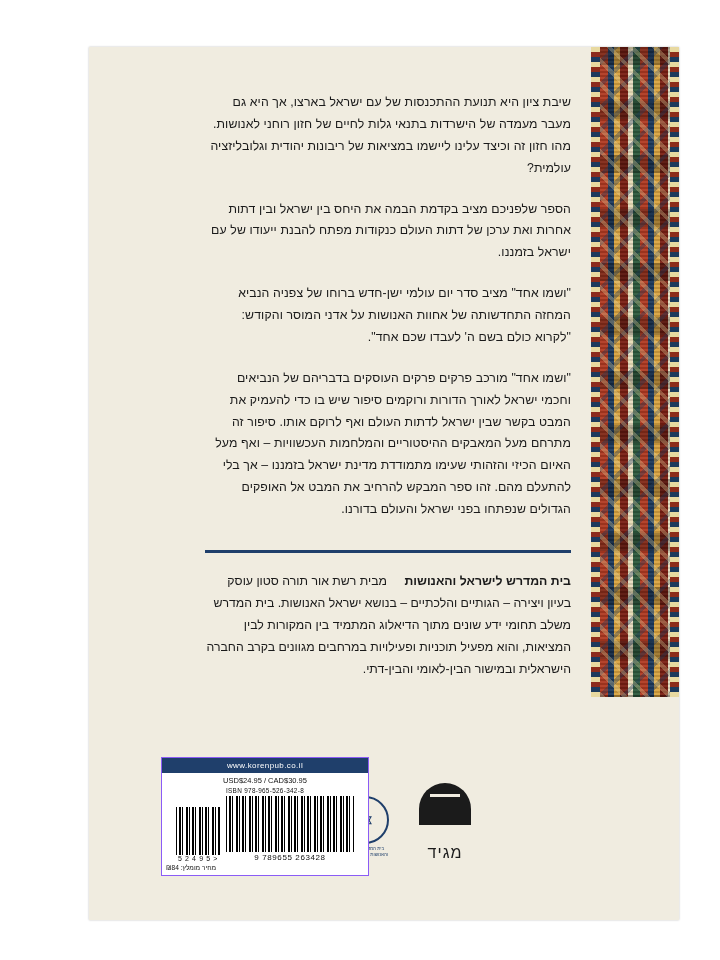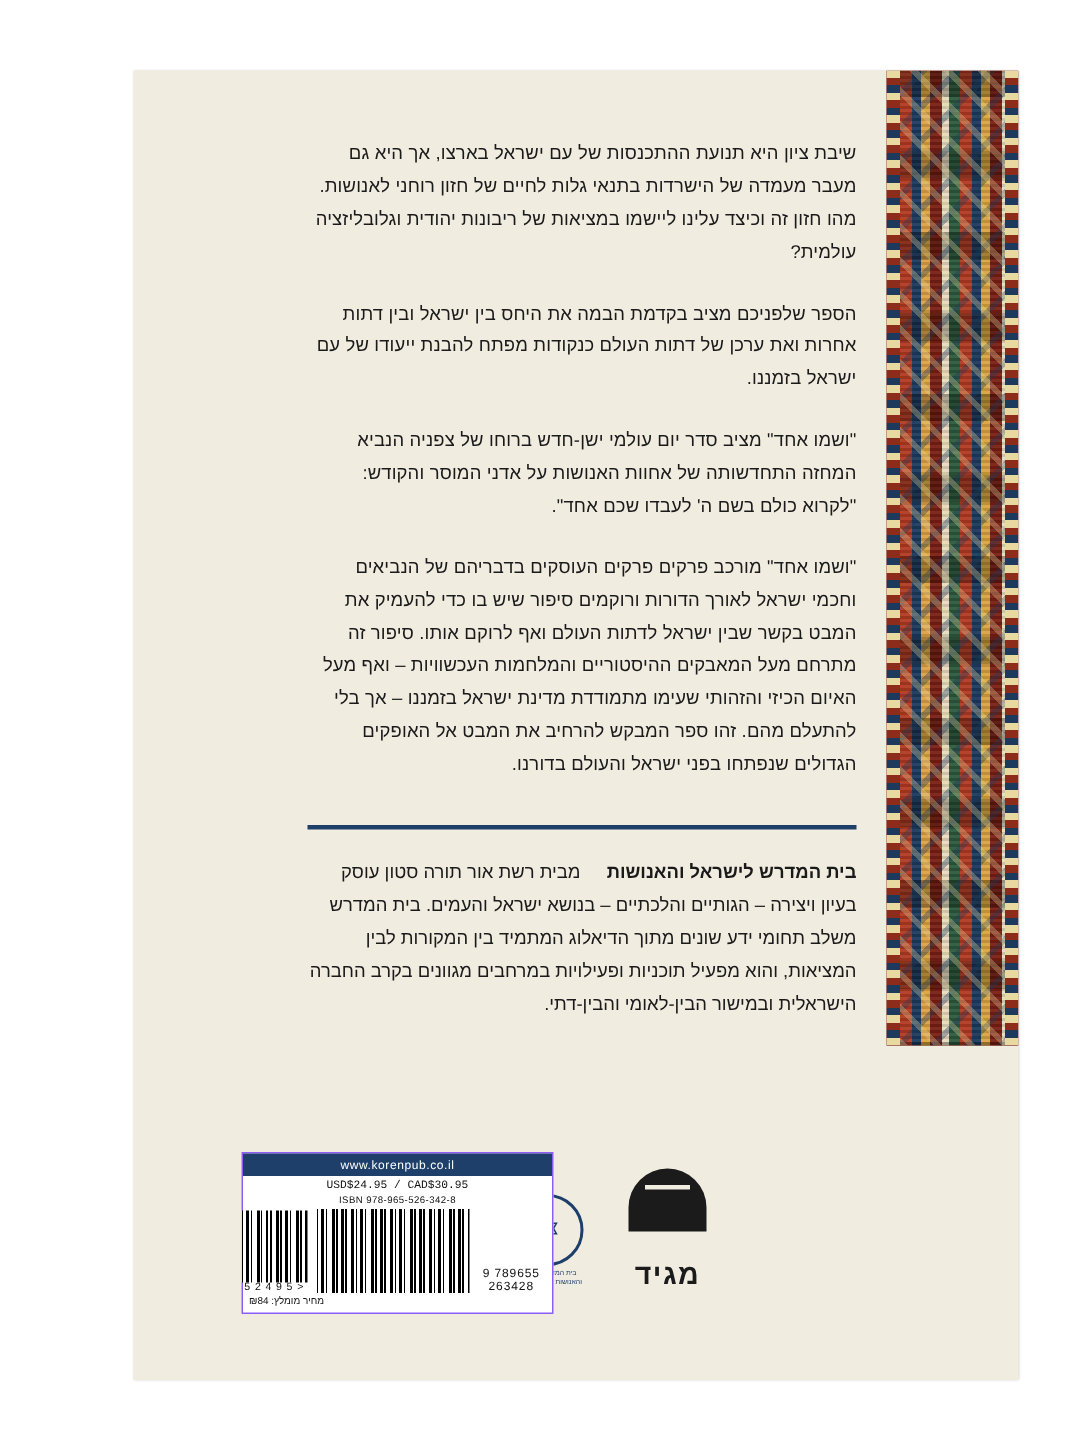--- a/index.html
+++ b/index.html
@@ -313,7 +313,7 @@
     <div class="divider"></div>
 
     <div class="about">
-      <span class="bold-lead">בית המדרש לישראל והאנושות</span><span> מבית רשת אור תורה סטון עוסק בעיון ויצירה – הגותיים והלכתיים – בנושא ישראל והעמים. בית המדרש משלב תחומי ידע שונים מתוך הדיאלוג המתמיד בין המקורות לבין המציאות, והוא מפעיל תוכניות ופעילויות במרחבים מגוונים בקרב החברה הישראלית ובמישור הבין-לאומי והבין-דתי.</span>
+      <span class="bold-lead">בית המדרש לישראל והאנושות</span><span> מבית רשת אור תורה סטון עוסק בעיון ויצירה – הגותיים והלכתיים – בנושא ישראל האנושות. בית המדרש משלב תחומי ידע שונים מתוך הדיאלוג המתמיד בין המקורות לבין המציאות, והוא מפעיל תוכניות ופעילויות במרחבים מגוונים בקרב החברה הישראלית ובמישור הבין-לאומי והבין-דתי.</span>
     </div>
 
     <div class="bottom">

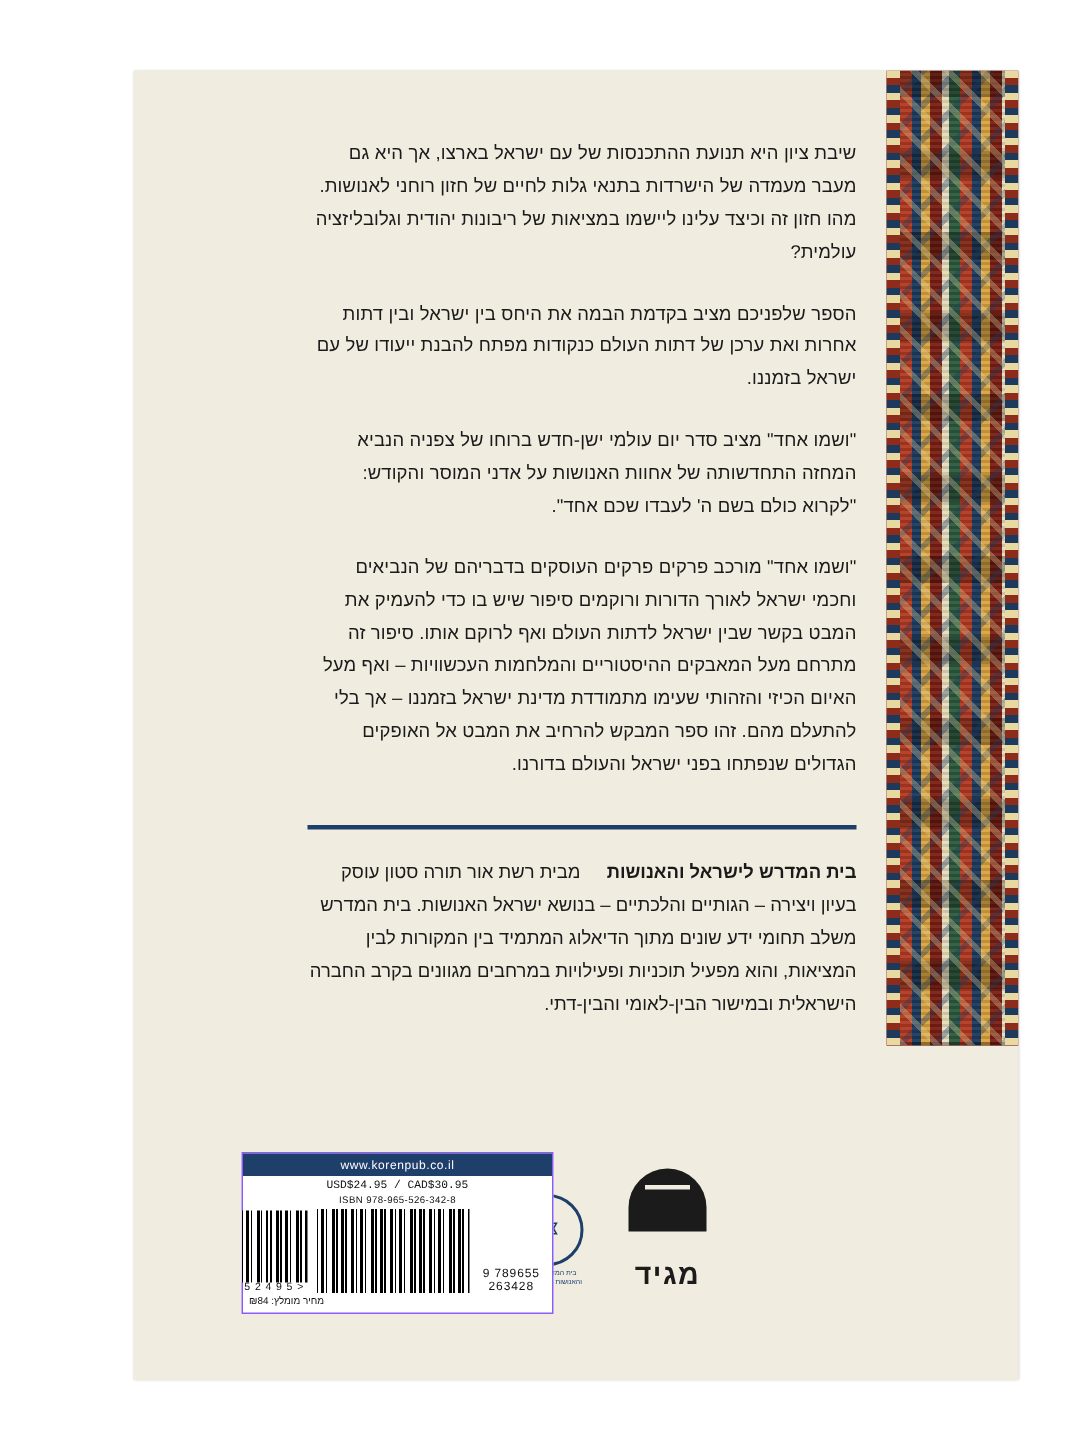--- a/index.html
+++ b/index.html
@@ -237,7 +237,6 @@
     color: #111;
     padding: 3px 0 2px;
     direction: ltr;
-    font-family: Liberation Mono, monospace;
   }
   .barcode-isbn {
     font-size: 6.4px;

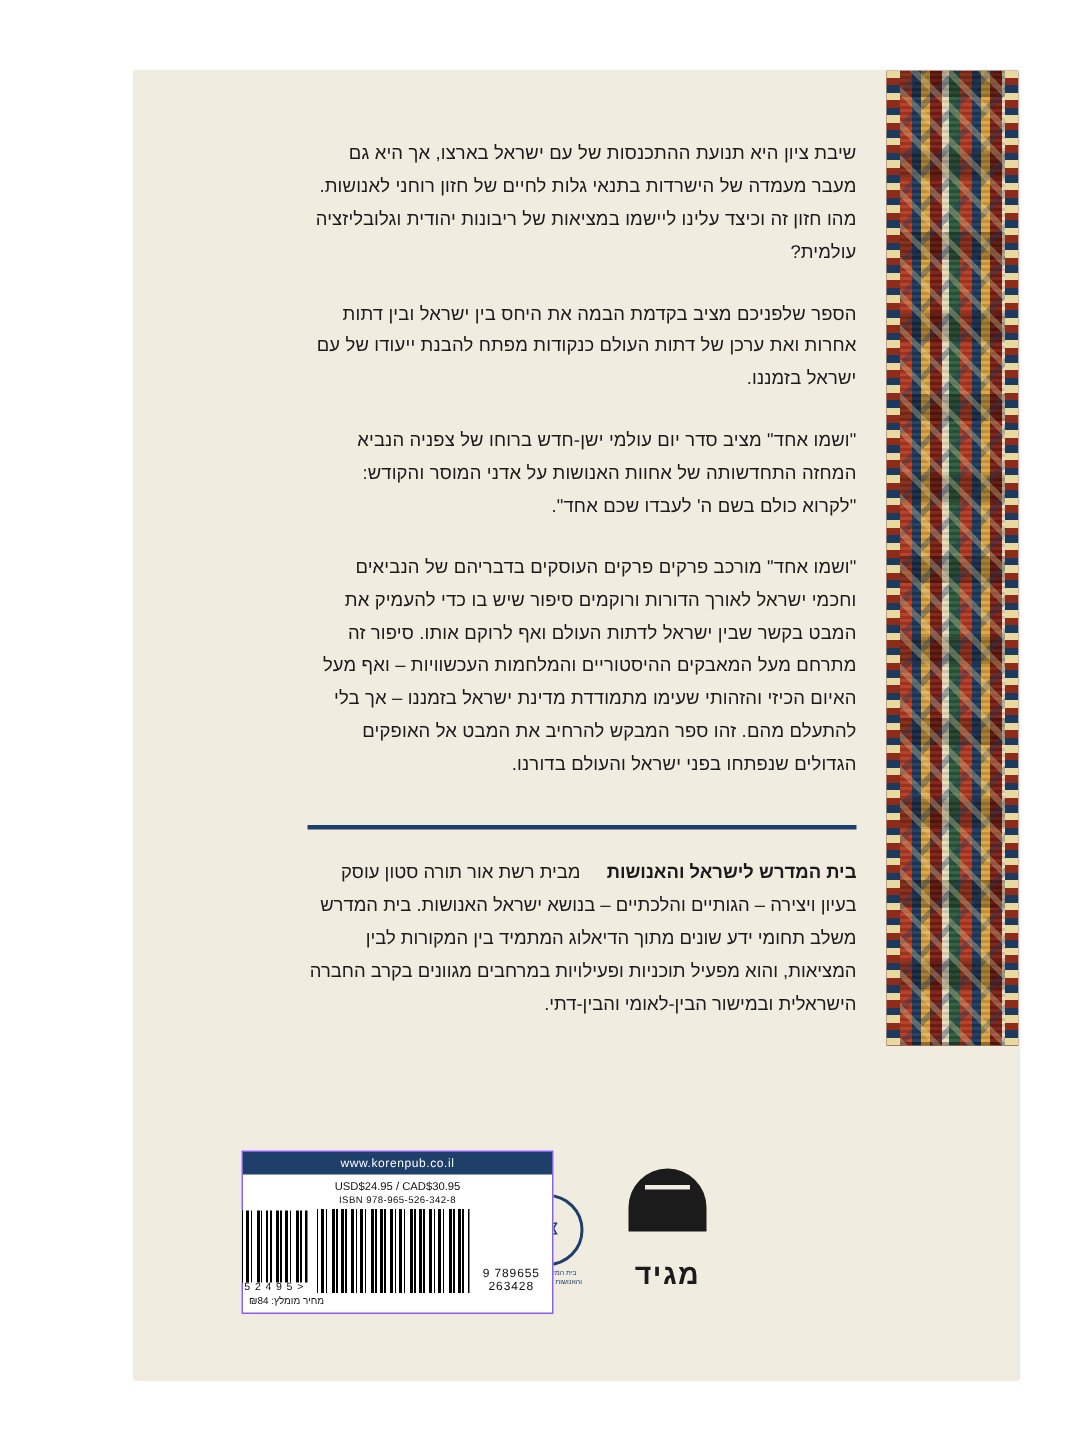--- a/index.html
+++ b/index.html
@@ -287,7 +287,7 @@
     direction: rtl;
   }
   .addon-wrap { display: flex; flex-direction: column; align-items: center; }
-  .main-wrap { display: flex; flex-direction: row; align-items: flex-end; }
+  .main-wrap { display: flex; flex-direction: column; align-items: center; }
 </style>
 </head>
 <body>

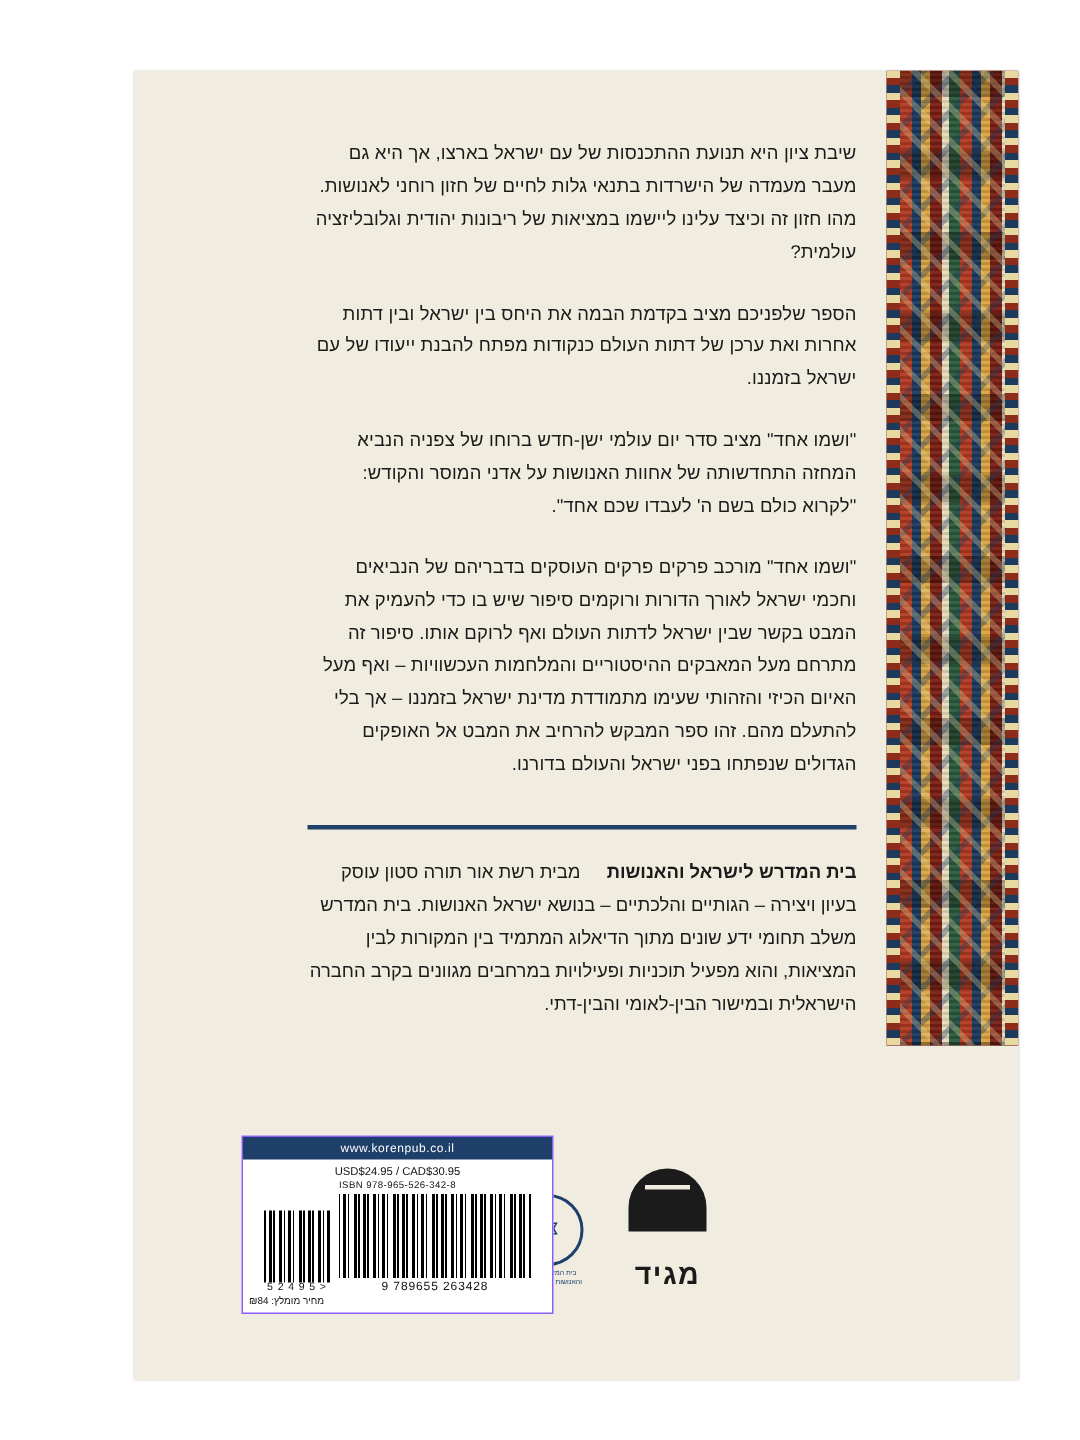--- a/index.html
+++ b/index.html
@@ -174,8 +174,8 @@
     background: #f0ece0;
   }
   .logo-maggid .name {
-    font-size: 19px;
-    font-weight: bold;
+    font-size: 16px;
+    font-weight: normal;
     color: #1b1b1b;
     margin-top: 19px;
     letter-spacing: 1px;

